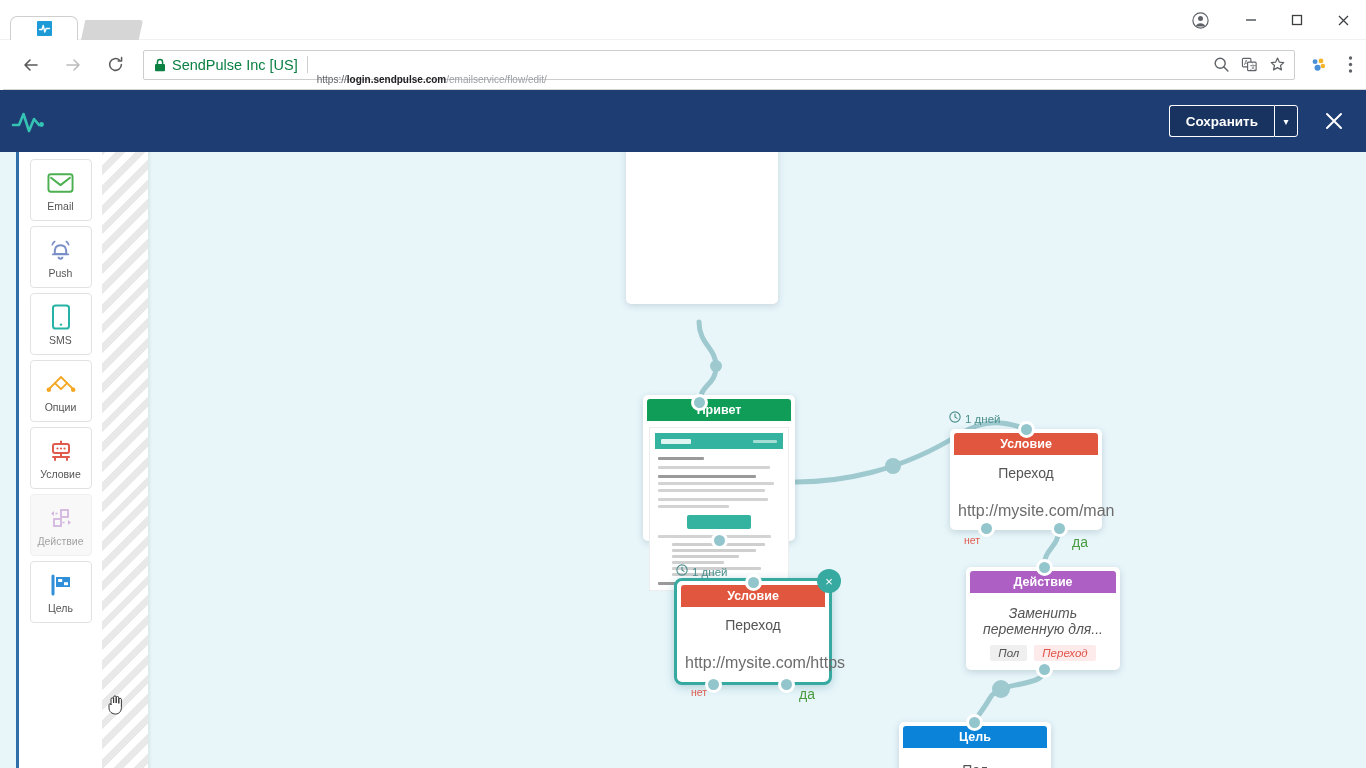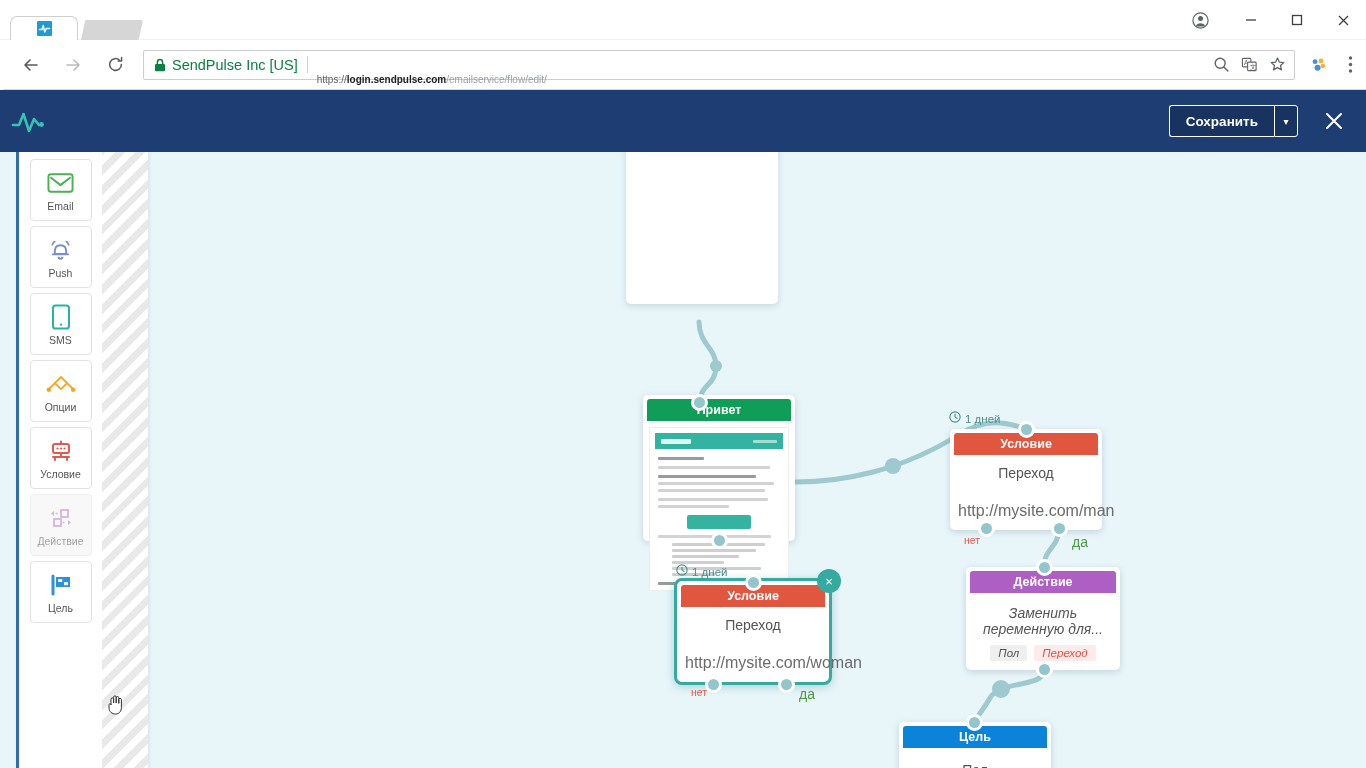--- a/index.html
+++ b/index.html
@@ -392,7 +392,7 @@
         <div class="node-head" style="background:#e0563f;">Условие</div>
         <div class="node-body">
           <div class="node-main">Переход</div>
-          <div class="node-sub">http://mysite.com/woman</div>
+          <div class="node-sub">http://mysite.com/https</div>
         </div>
         <div class="branch-row">
           <span class="branch-no">нет</span>

